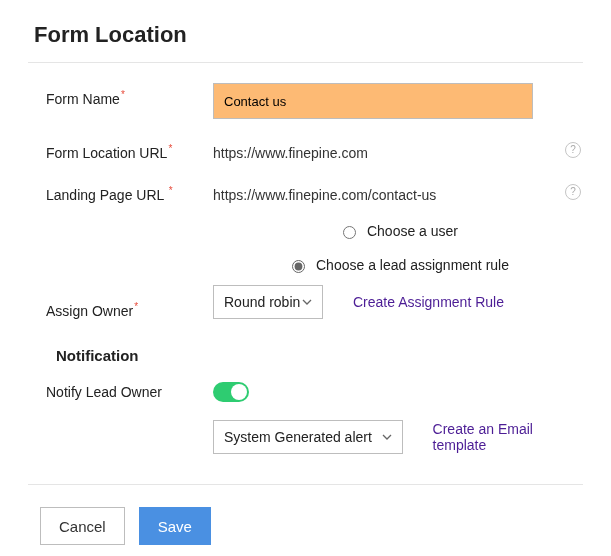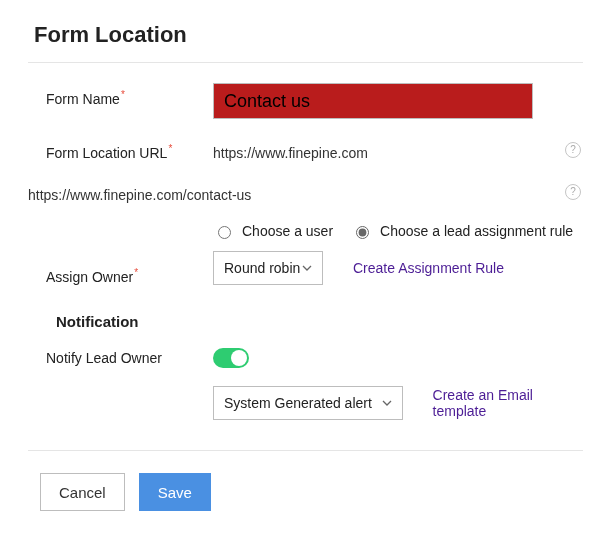--- a/index.html
+++ b/index.html
@@ -52,9 +52,9 @@
     height: 36px;
     border: 1px solid #bdbdbd;
     padding: 0 10px;
-    font-size: 18px;
+    font-size: 13px;
     outline: none;
-    background: #b91c1c;
+    background: #fdba74;
   }
   .plain-value {
     font-size: 14px;

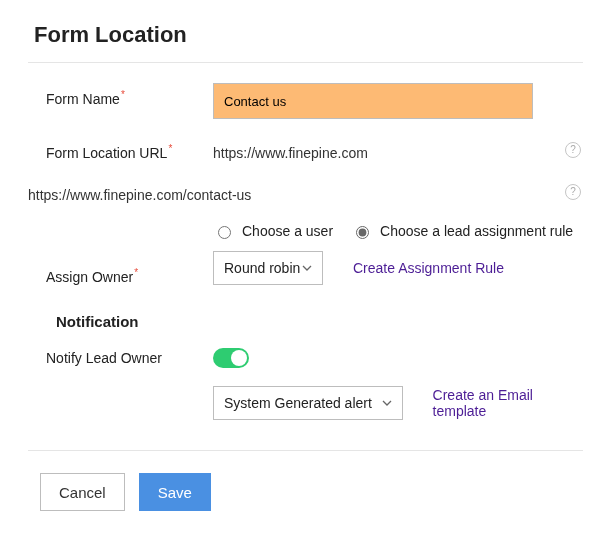--- a/index.html
+++ b/index.html
@@ -202,6 +202,10 @@
   </div>
 
   <div class="row">
+    <div class="label-col">
+      <span>Landing Page URL</span>
+      <span class="req">*</span>
+    </div>
     <div class="field-col url-line">
       <span class="plain-value">https://www.finepine.com/contact-us</span>
       <span class="help-badge">?</span>

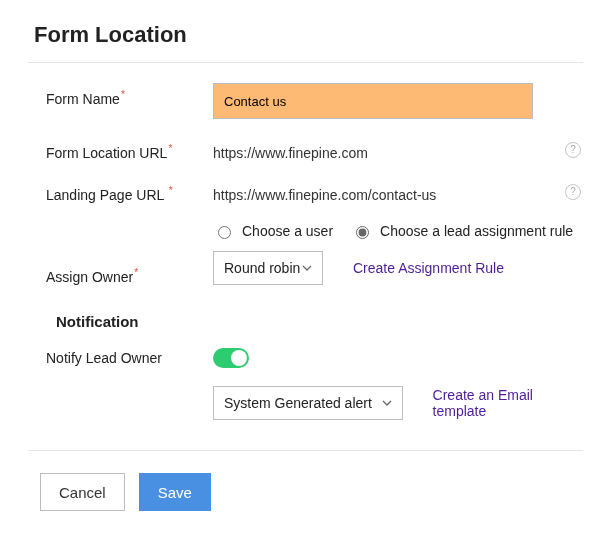--- a/index.html
+++ b/index.html
@@ -89,6 +89,7 @@
     flex-wrap: wrap;
     padding-top: 2px;
     font-size: 14px;
+    flex-direction: column;
   }
   .radio-item {
     display: flex;

